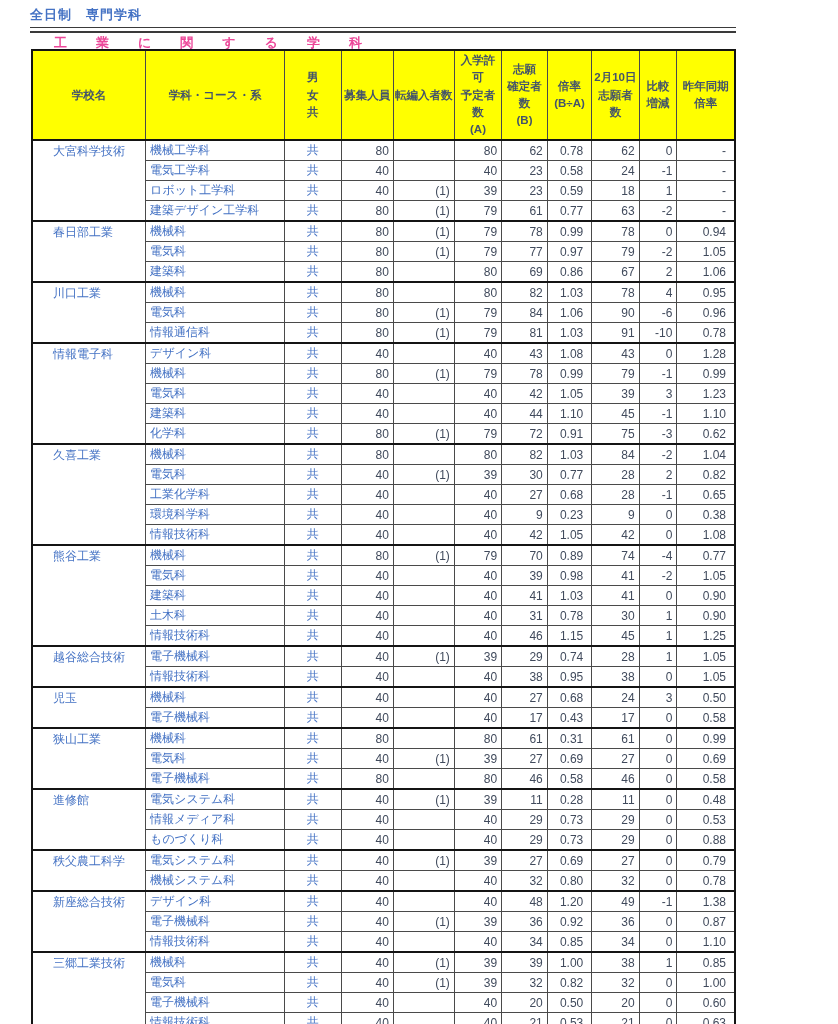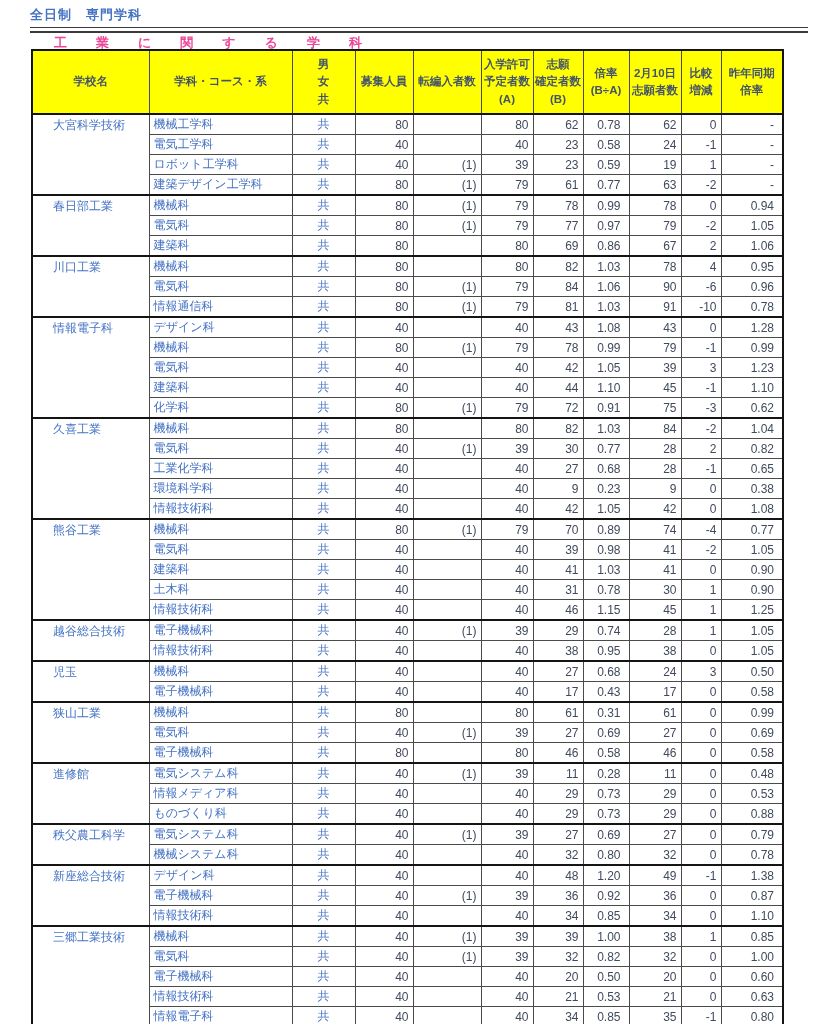--- a/index.html
+++ b/index.html
@@ -4,7 +4,7 @@
 <style>
   html,body { margin:0; padding:0; background:#ffffff; }
   body { width:838px; height:1024px; font-family:"Liberation Sans", sans-serif; }
-  .page { position:relative; width:838px; height:1024px; background:#ffffff; overflow:hidden; }
+  .page { position:relative; width:736px; height:1024px; background:#ffffff; overflow:hidden; }
 
   .doc-title {
     position:absolute; left:30px; top:6px;

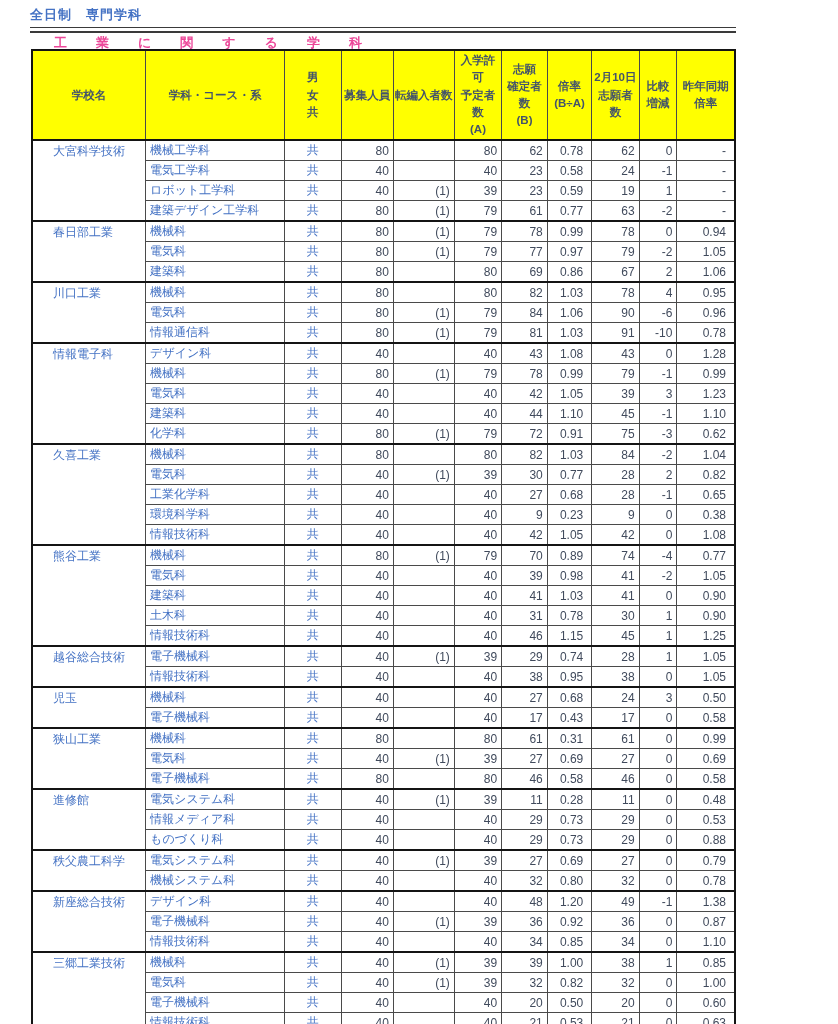--- a/index.html
+++ b/index.html
@@ -130,7 +130,7 @@
           <td class="num">39</td>
           <td class="num">23</td>
           <td class="num ratio">0.59</td>
-          <td class="num">19</td>
+          <td class="num">18</td>
           <td class="num">1</td>
           <td class="num last">-</td>
         </tr>

